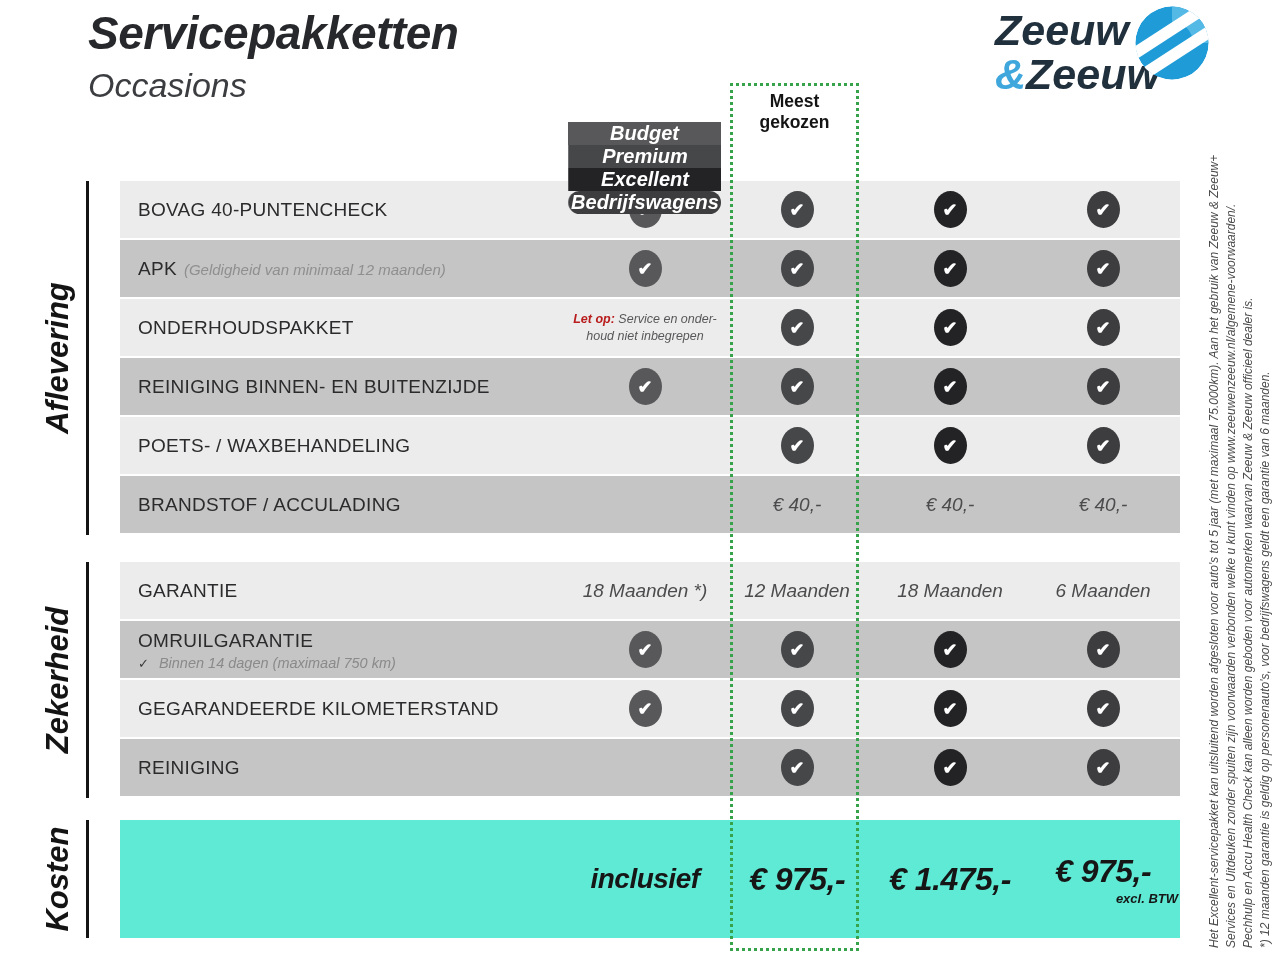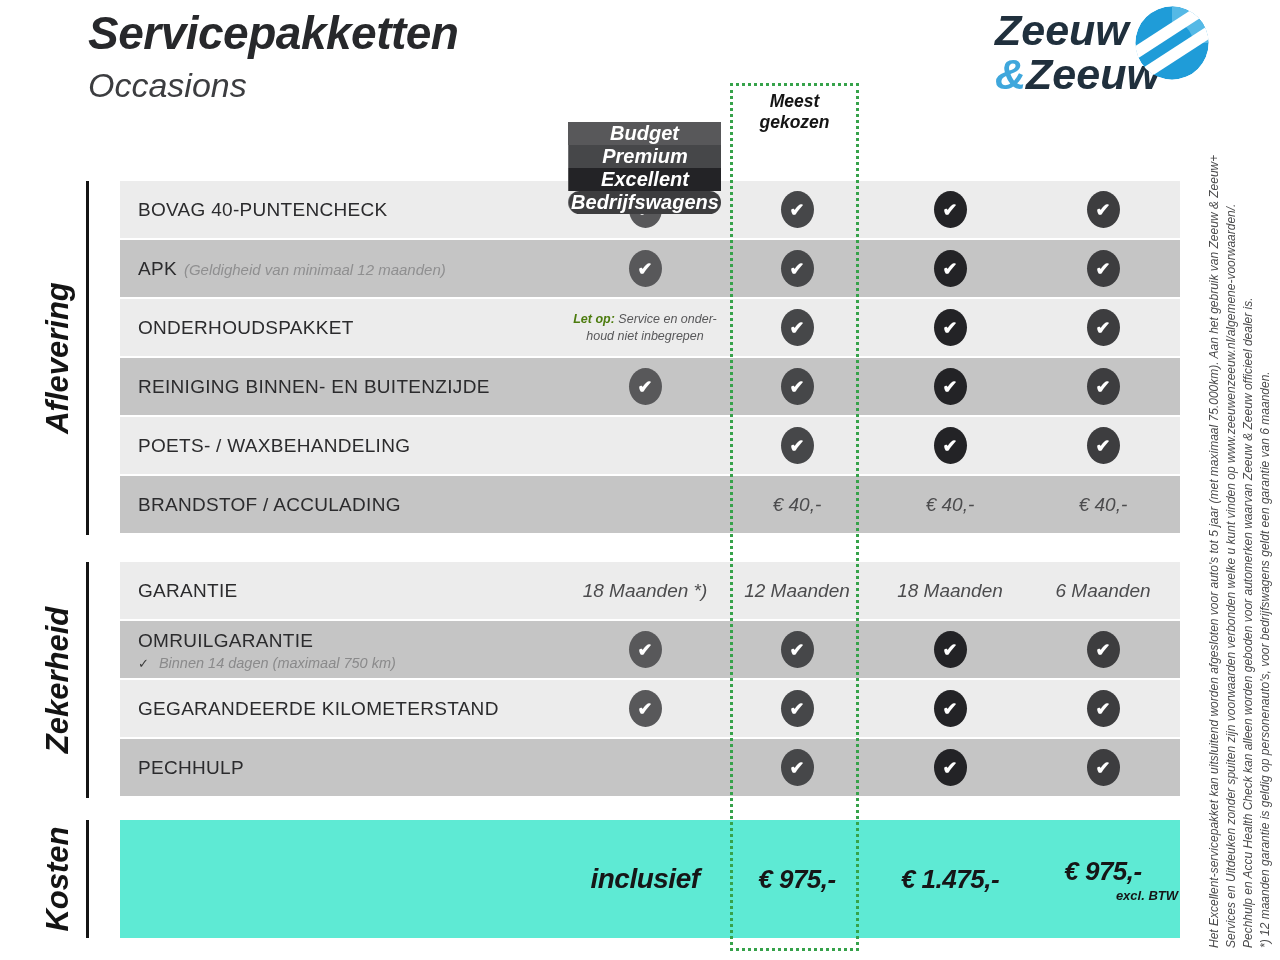--- a/index.html
+++ b/index.html
@@ -25,7 +25,7 @@
     border:3px dotted #36a24a;box-sizing:border-box;z-index:60;pointer-events:none;
   }
   .badge{
-    width:100%;text-align:center;padding-top:5px;font-size:17.5px;font-weight:bold;font-style:italic;color:#141414;
+    width:100%;text-align:center;padding-top:5px;font-size:17.5px;font-weight:bold;color:#141414;
   }
   
   .col-headers{position:absolute;left:568px;top:122px;height:56px;display:flex;z-index:20;flex-direction:column;}

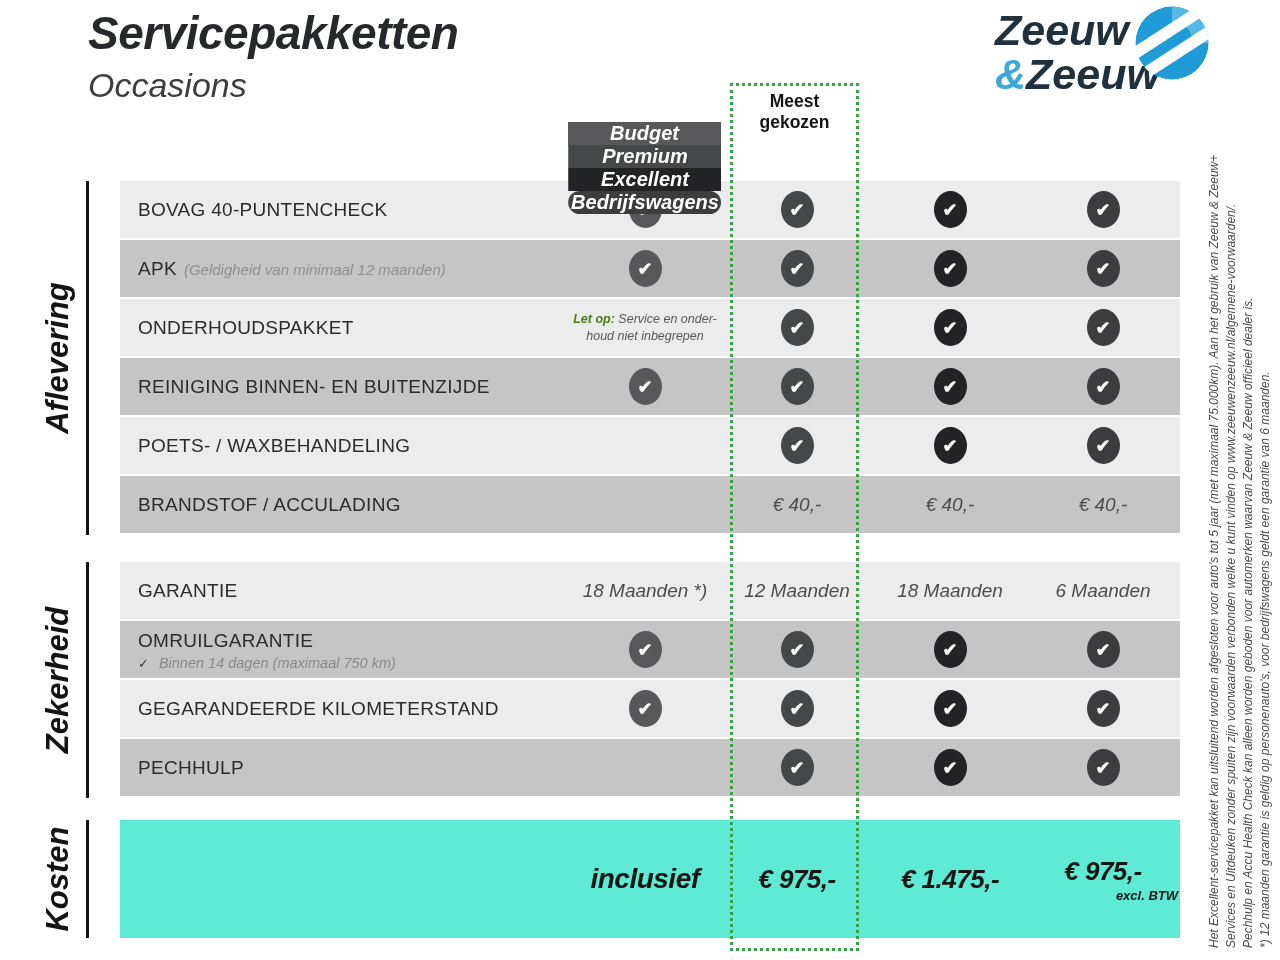--- a/index.html
+++ b/index.html
@@ -58,7 +58,7 @@
   }
   .cell-text{font-size:19px;font-style:italic;color:#4c4c4e;}
   .cell-note{font-size:12.5px;font-style:italic;color:#58585a;line-height:1.3;}
-  .cell-note b{color:#4d7c0f;}
+  .cell-note b{color:#b91c1c;}
   
   .section-label{
     position:absolute;left:58px;font-size:31px;font-weight:bold;font-style:italic;color:#141414;

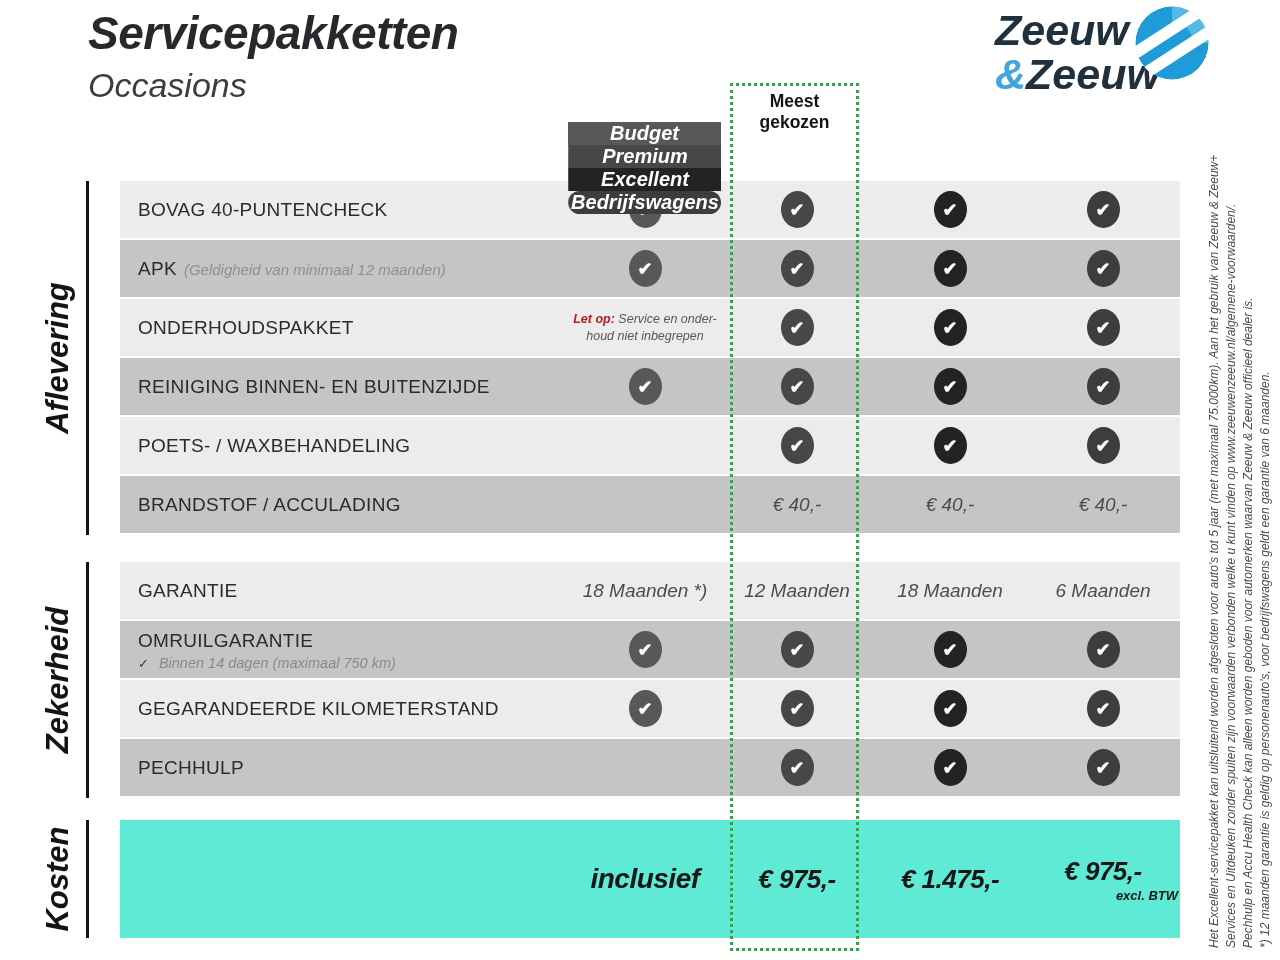--- a/index.html
+++ b/index.html
@@ -249,7 +249,7 @@
         </div>
       </div>
       <div class="row gray" style="background: rgb(197, 197, 197);">
-        <div class="row-label">PECHHULP</div>
+        <div class="row-label">REINIGING</div>
         <div class="cell" style="left: 449px;"></div>
         <div class="cell" style="left: 601px;">
           <div class="check-circle" style="background: rgb(70, 71, 73);">✔</div>

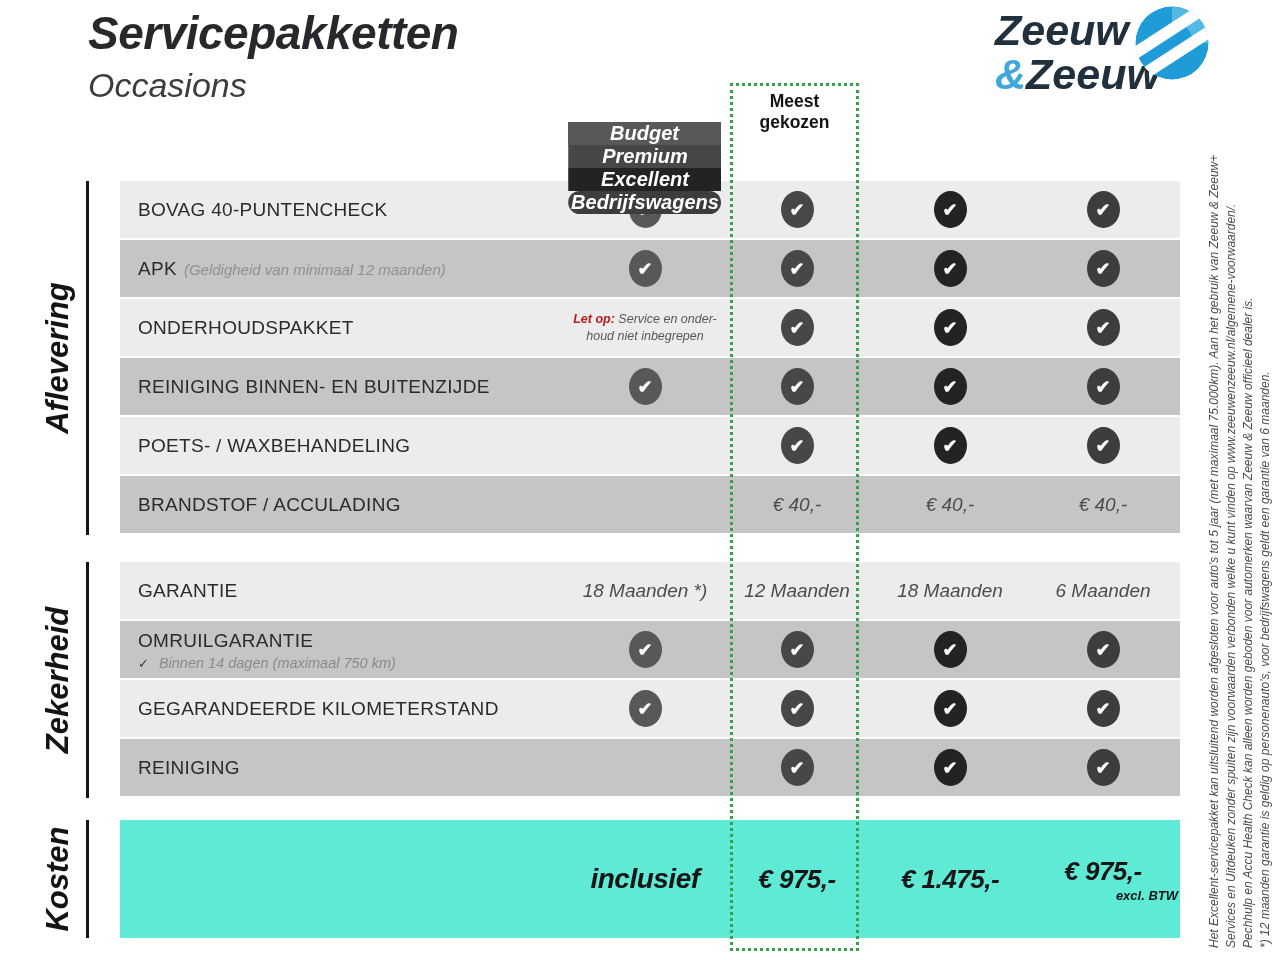--- a/index.html
+++ b/index.html
@@ -71,7 +71,7 @@
     position:absolute;top:0;height:118px;width:170px;display:flex;flex-direction:column;
     align-items:center;justify-content:center;font-style:italic;font-weight:bold;color:#161617;
   }
-  .kosten-cell .value{font-size:26px;letter-spacing:-0.5px;}
+  .kosten-cell .value{font-size:32px;letter-spacing:-0.5px;}
   .kosten-cell .value.inclusief{font-size:28px;}
   .kosten-cell .btw-note{font-size:13px;align-self:flex-end;margin-right:10px;margin-top:1px;}
   

